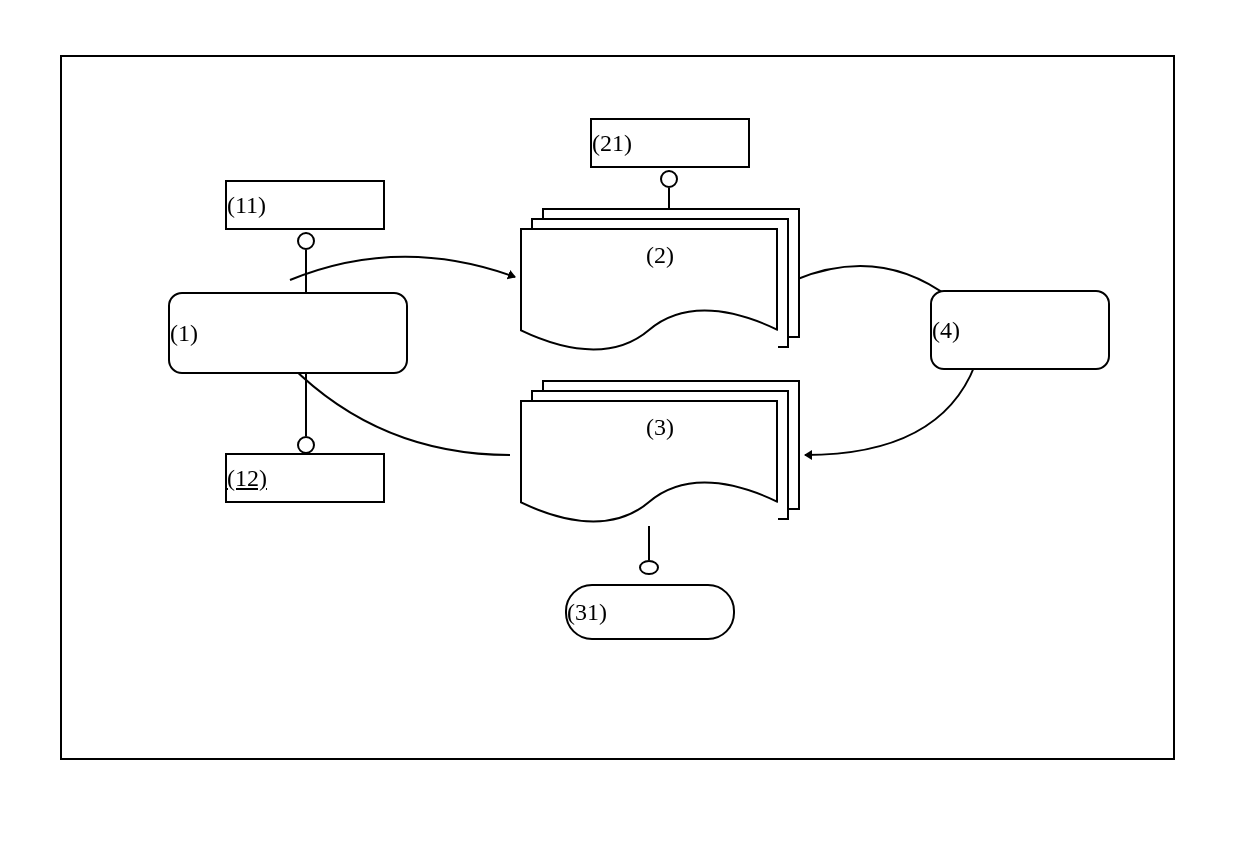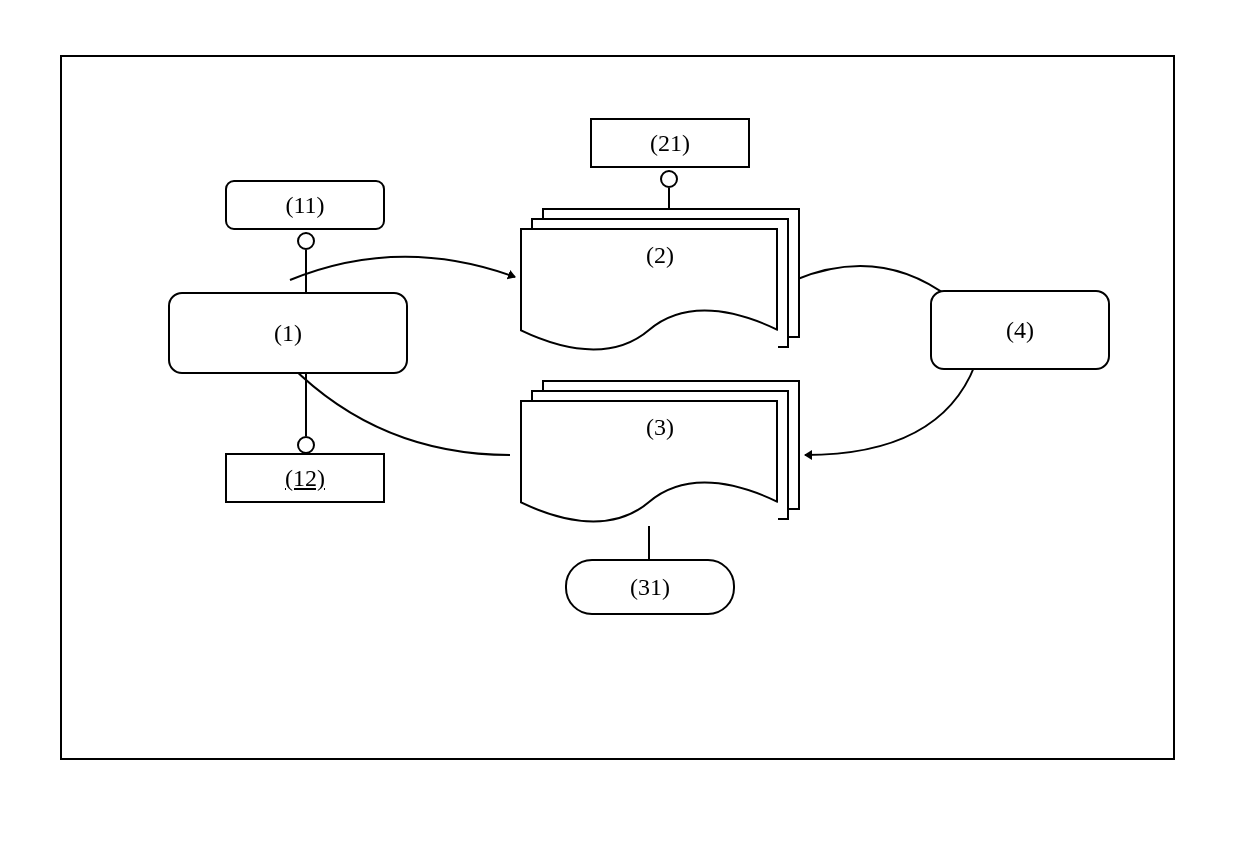--- a/index.html
+++ b/index.html
@@ -39,7 +39,7 @@
     box-sizing: border-box;
     display: flex;
     align-items: center;
-    justify-content: center;
+    justify-content: flex-start;
   }
   .rounded {
     border-radius: 14px;

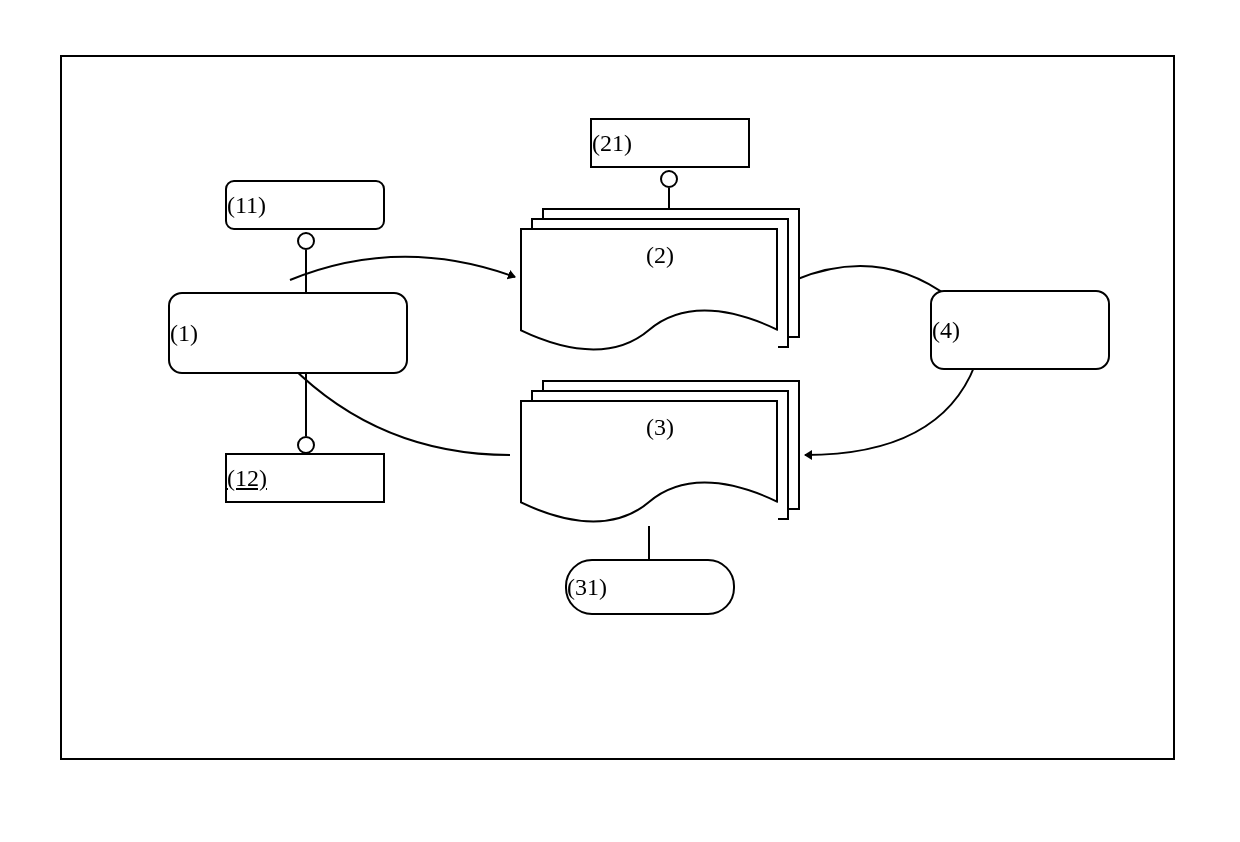--- a/index.html
+++ b/index.html
@@ -104,7 +104,7 @@
     <path d="M 450 400 Q 320 400 230 310" fill="none" stroke="#000" stroke-width="2" marker-end="url(#arrowhead)"></path>
   </svg>
 
-  <div class="rect-box" style="left:225px; top:180px; width:160px; height:50px;border-radius:9px;">
+  <div class="rect-box" style="left:225px; top:180px; width:160px; height:50px;">
     <span>(11)</span>
   </div>
 

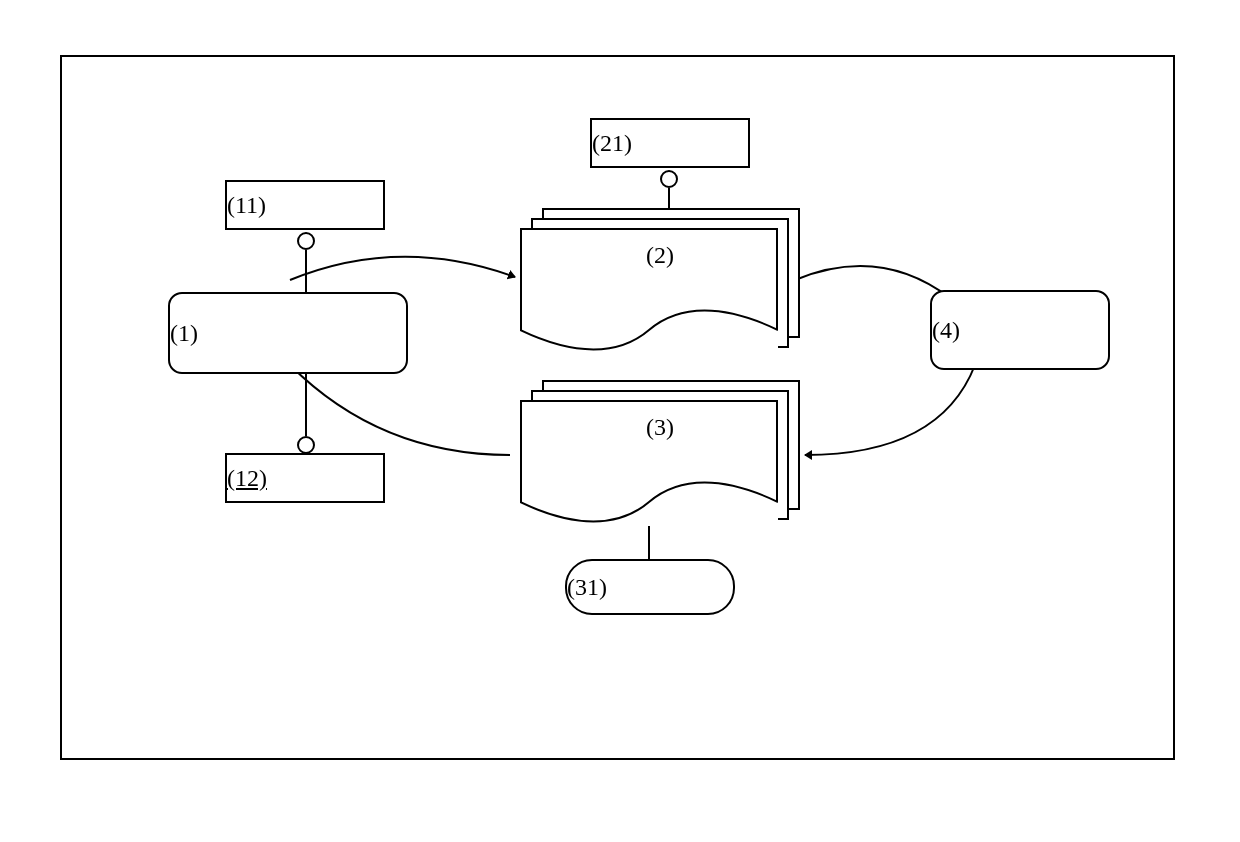--- a/index.html
+++ b/index.html
@@ -163,7 +163,7 @@
   <div class="stick" style="left:648px; top:526px; width:2px; height:34px;"></div>
   <div class="lolli" style="left:639px; top:560px; width:20px; height:15px; border-radius:50%/50%;"></div>
 
-  <div class="rect-box" style="left:565px; top:559px; width:170px; height:56px;border-radius:27px;">
+  <div class="rect-box" style="left:565px; top:584px; width:170px; height:56px;border-radius:27px;">
     <span>(31)</span>
   </div>
 

